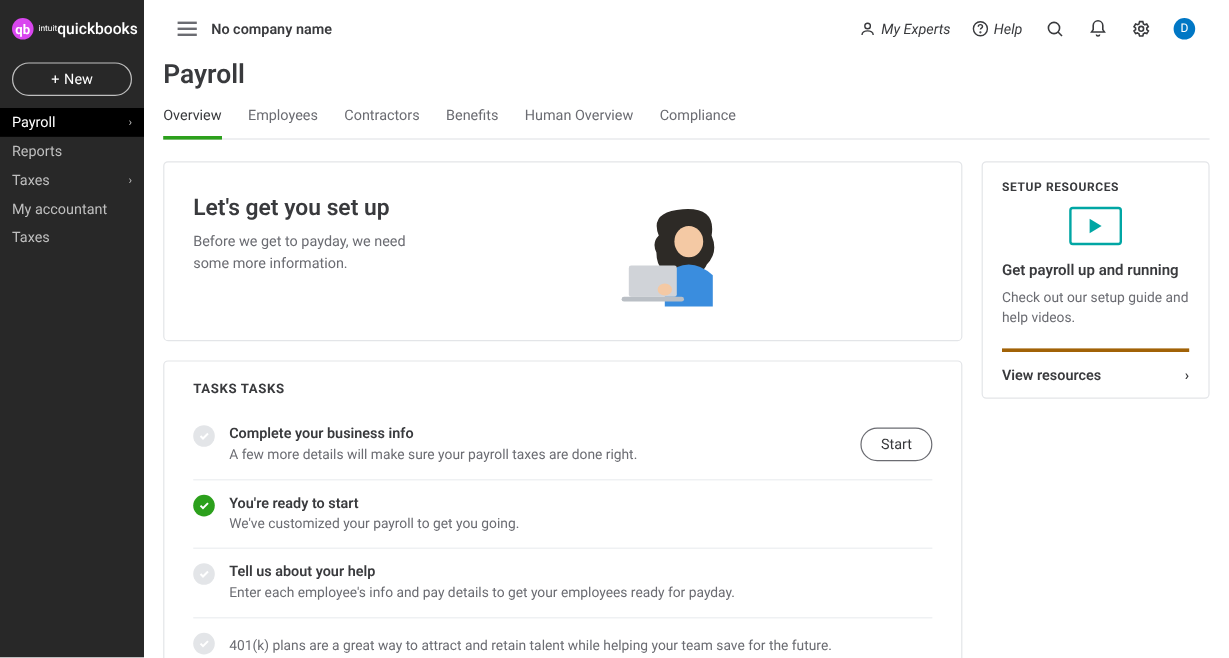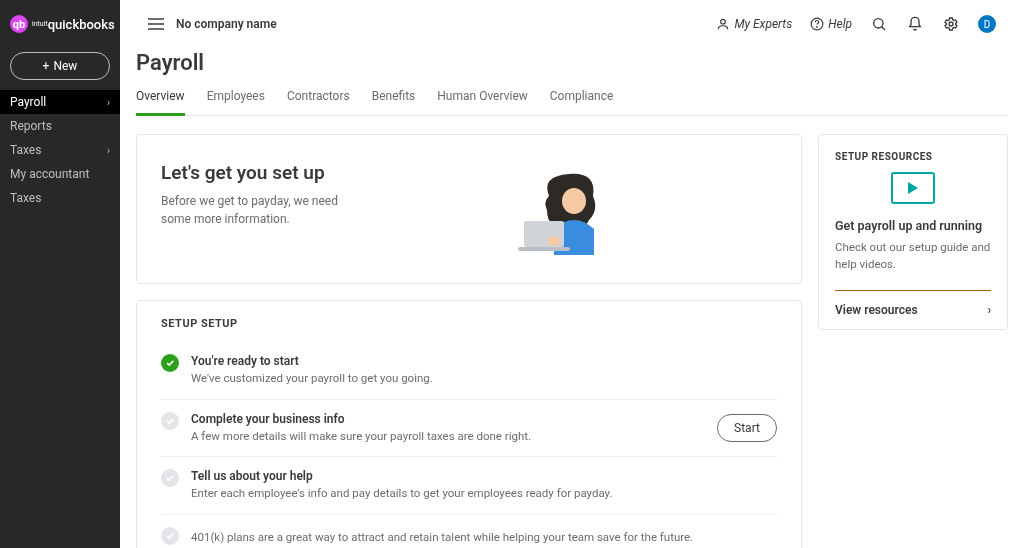--- a/index.html
+++ b/index.html
@@ -67,7 +67,7 @@
   #res .video-thumb .tri{ width:0; height:0; border-left:10px solid #00a6a4; border-top:6px solid transparent; border-bottom:6px solid transparent;}
   #res .rt{ font-size:12.5px; font-weight:600; margin-bottom:6px;}
   #res .rd{ font-size:11.5px; color:#6b6c72; line-height:1.5; margin-bottom:16px;}
-  #res .view{ border-top:1px solid #a16207; padding:12px 0; font-size:12px; font-weight:600; display:flex; justify-content:space-between; align-items:center;}
+  #res .view{ border-top:3px solid #a16207; padding:12px 0; font-size:12px; font-weight:600; display:flex; justify-content:space-between; align-items:center;}
 
   
   svg{ display:block; }

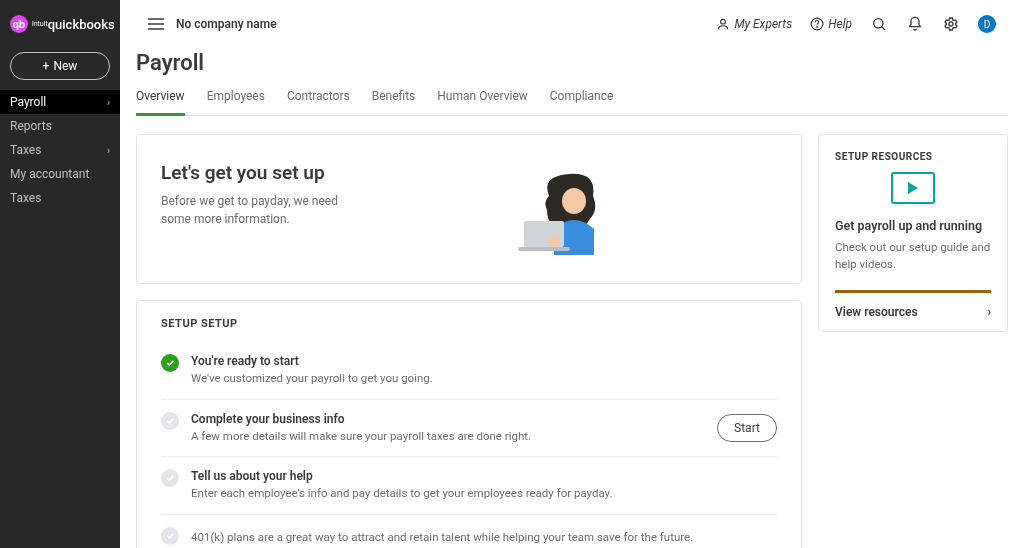--- a/index.html
+++ b/index.html
@@ -187,7 +187,7 @@
         </div>
 
         <div id="tasks" class="card">
-          <h3>SETUP SETUP</h3>
+          <h3>TASKS TASKS</h3>
           <div id="task-list">
               <div class="task">
                 <div class="check done">

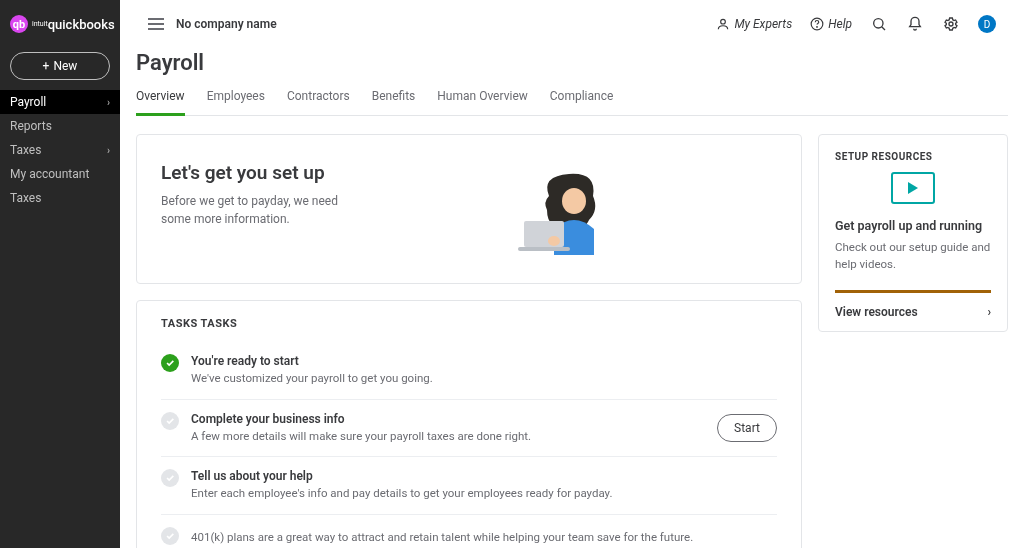--- a/index.html
+++ b/index.html
@@ -190,6 +190,18 @@
           <h3>TASKS TASKS</h3>
           <div id="task-list">
               <div class="task">
+                <div class="check todo">
+                  <svg width="10" height="10" viewBox="0 0 24 24" fill="none" stroke="#fff" stroke-width="4">
+                    <path d="M5 12l5 5L20 7"></path>
+                  </svg>
+                </div>
+                <div class="left">
+                  <div class="title">Complete your business info</div>
+                  <div class="desc">A few more details will make sure your payroll taxes are done right.</div>
+                </div>
+                <div class="startbtn">Start</div>
+              </div>
+              <div class="task">
                 <div class="check done">
                   <svg width="10" height="10" viewBox="0 0 24 24" fill="none" stroke="#fff" stroke-width="4">
                     <path d="M5 12l5 5L20 7"></path>
@@ -199,18 +211,6 @@
                   <div class="title">You're ready to start</div>
                   <div class="desc">We've customized your payroll to get you going.</div>
                 </div>
-              </div>
-              <div class="task">
-                <div class="check todo">
-                  <svg width="10" height="10" viewBox="0 0 24 24" fill="none" stroke="#fff" stroke-width="4">
-                    <path d="M5 12l5 5L20 7"></path>
-                  </svg>
-                </div>
-                <div class="left">
-                  <div class="title">Complete your business info</div>
-                  <div class="desc">A few more details will make sure your payroll taxes are done right.</div>
-                </div>
-                <div class="startbtn">Start</div>
               </div>
               <div class="task">
                 <div class="check todo">

